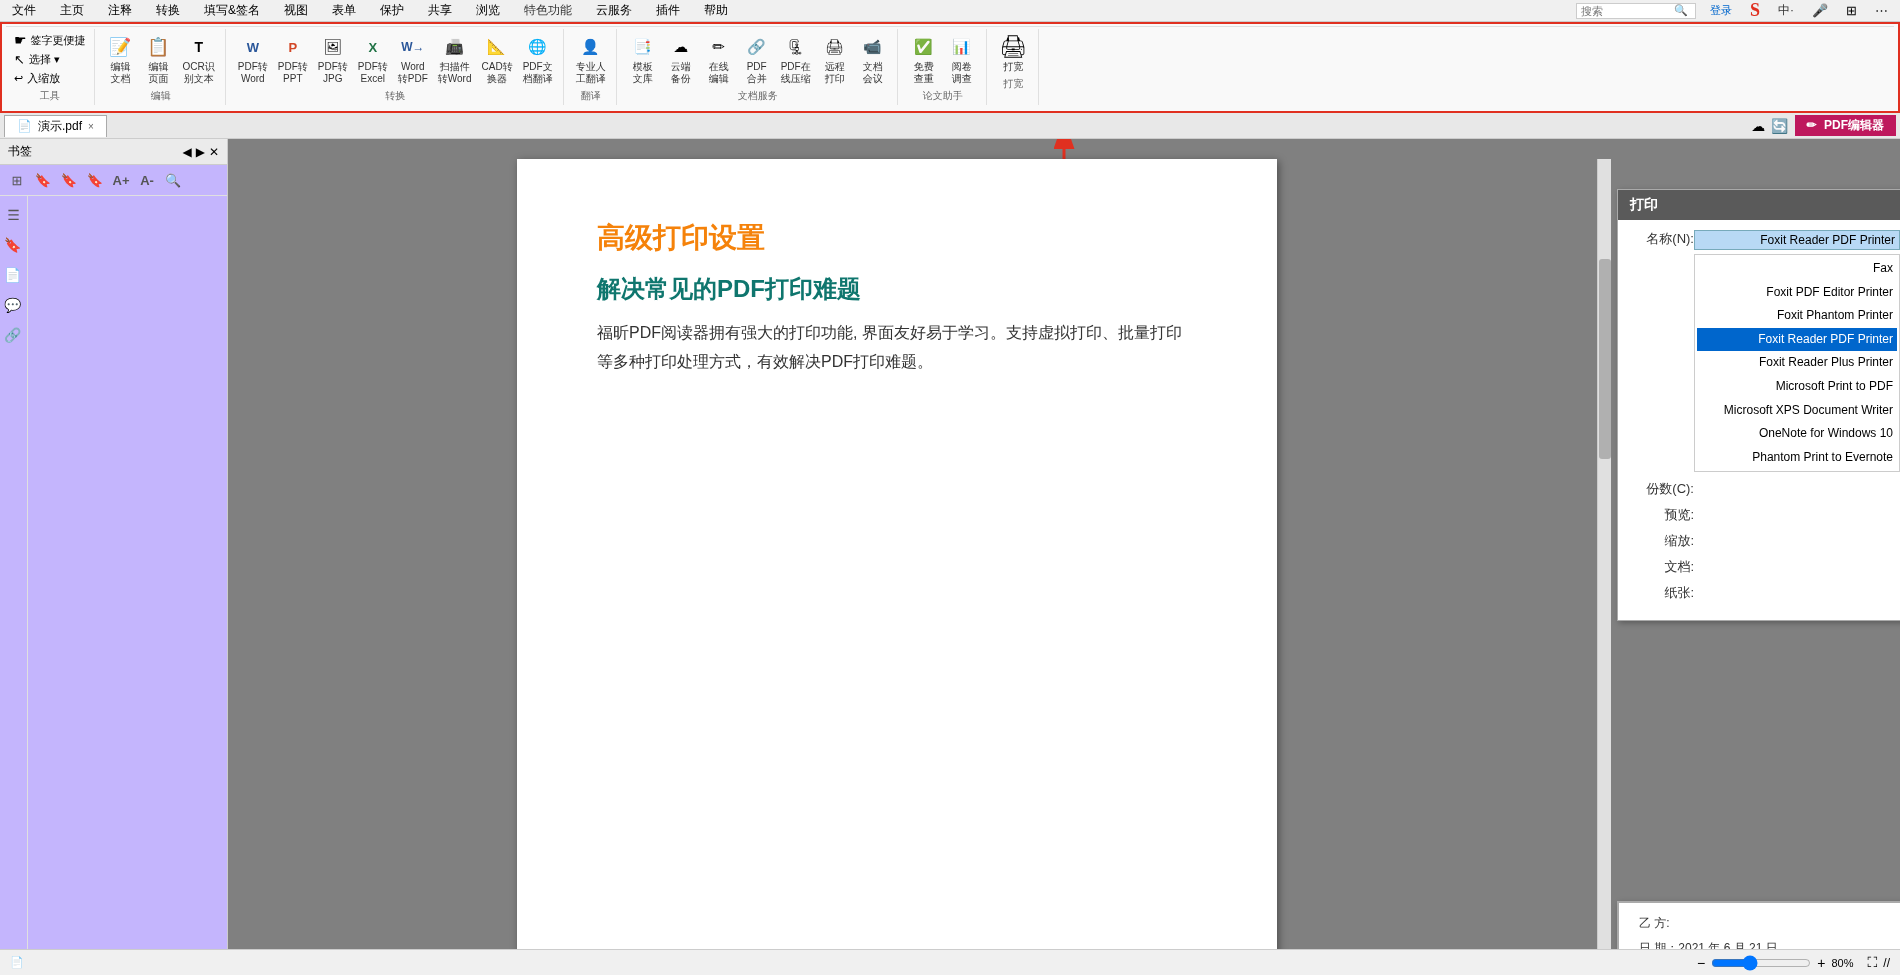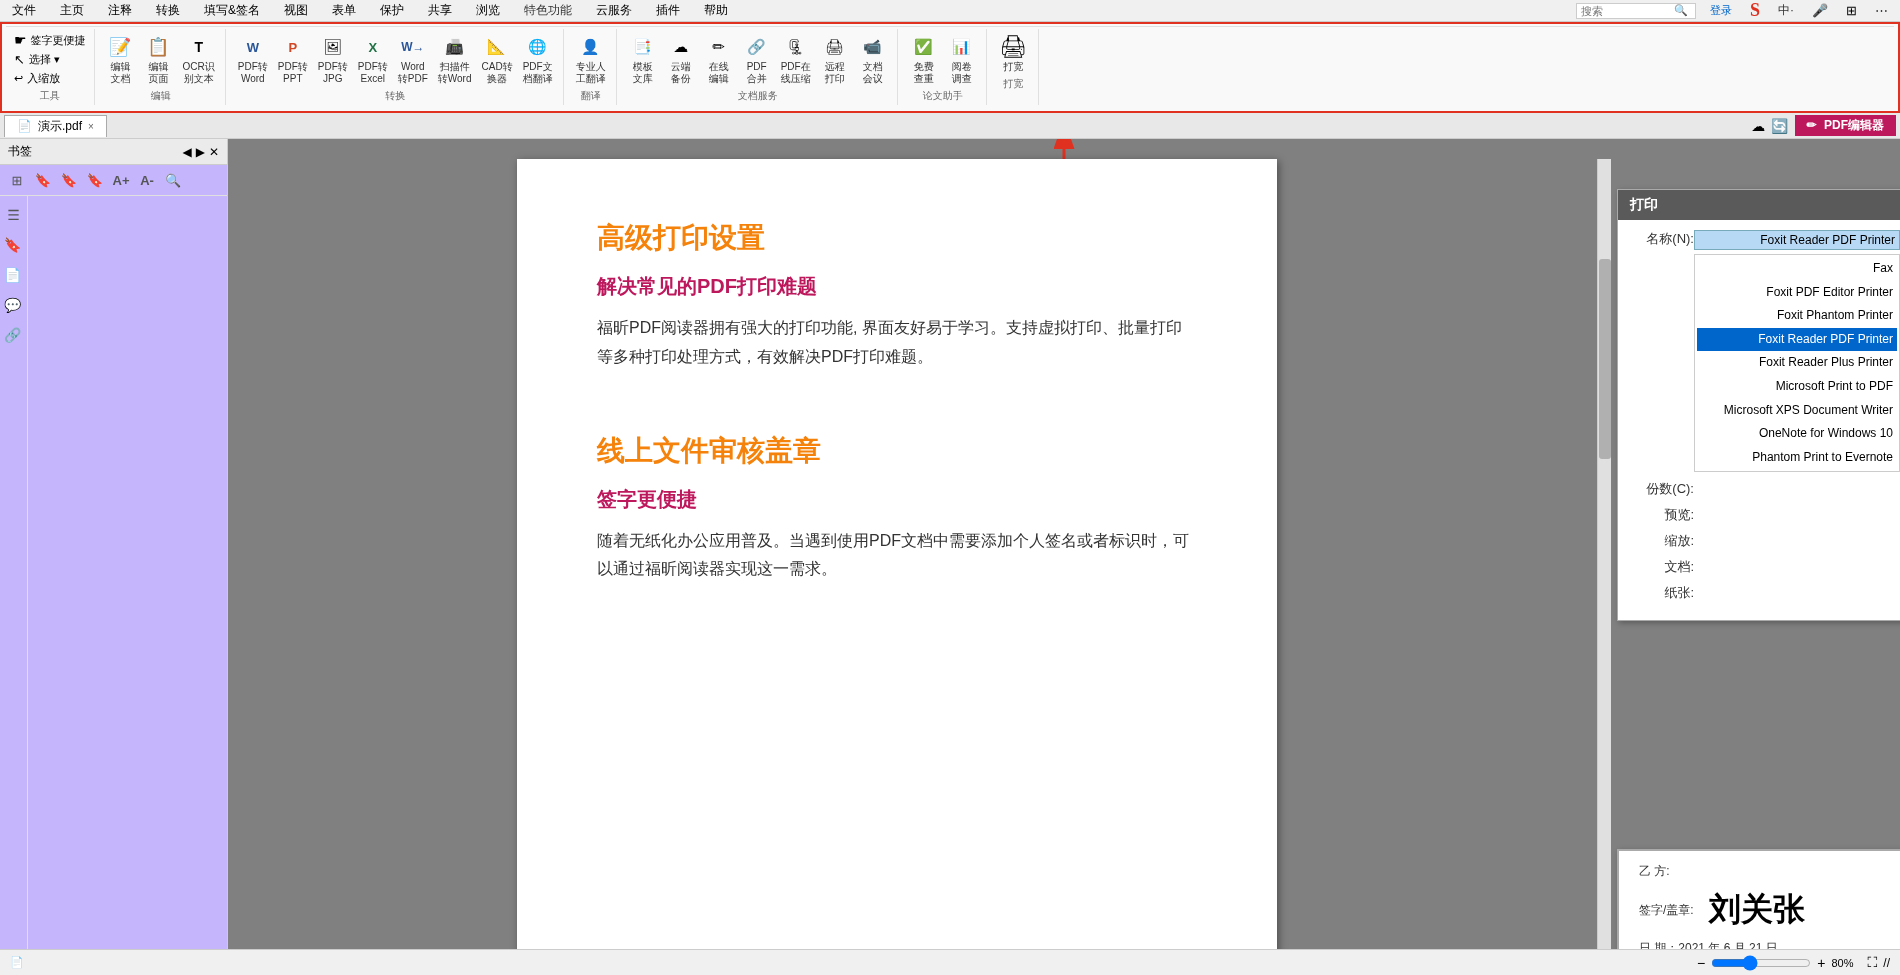--- a/index.html
+++ b/index.html
@@ -235,9 +235,9 @@
     }
 
     .section-subtitle {
-      font-size: 20px;
+      font-size: 24px;
       font-weight: bold;
-      color: #be185d;
+      color: #0f766e;
       margin-bottom: 14px;
     }
 

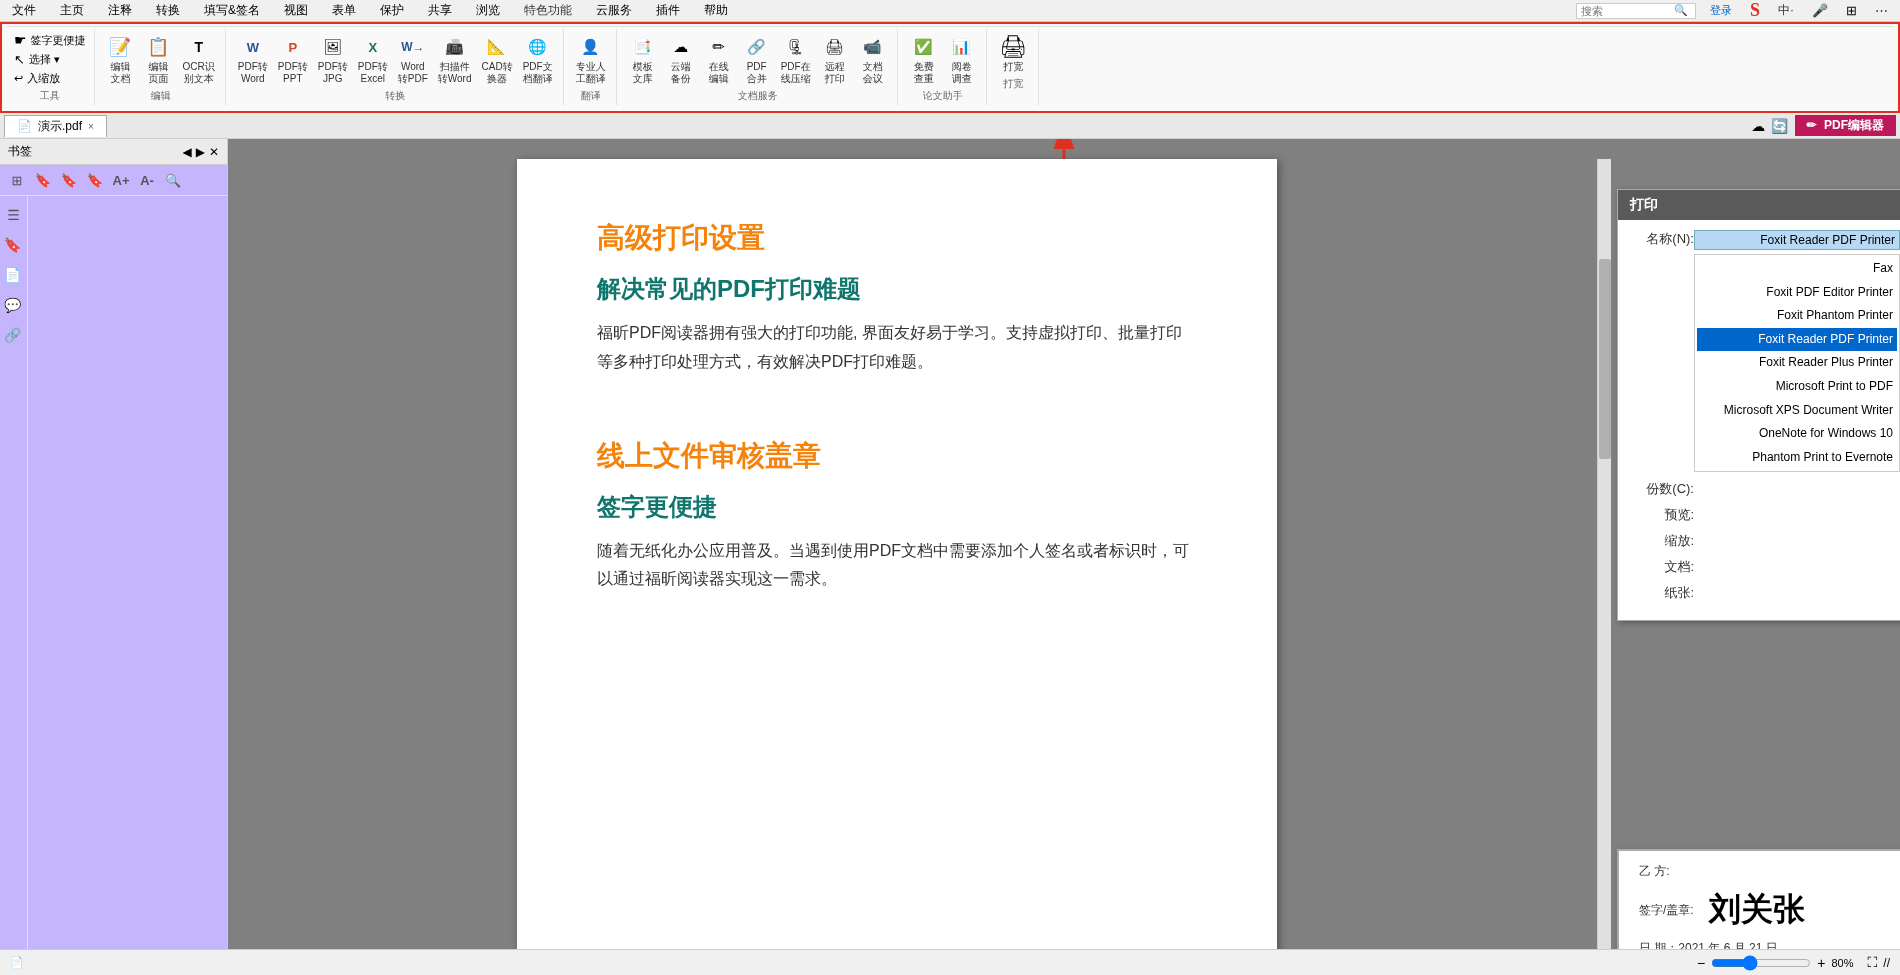--- a/index.html
+++ b/index.html
@@ -623,11 +623,6 @@
           <div class="section-body">福昕PDF阅读器拥有强大的打印功能, 界面友好易于学习。支持虚拟打印、批量打印等多种打印处理方式，有效解决PDF打印难题。</div>
         </div>
 
-        <div>
-          <div class="section-title">线上文件审核盖章</div>
-          <div class="section-subtitle">签字更便捷</div>
-          <div class="section-body">随着无纸化办公应用普及。当遇到使用PDF文档中需要添加个人签名或者标识时，可以通过福昕阅读器实现这一需求。</div>
-        </div>
 
       </div>
 

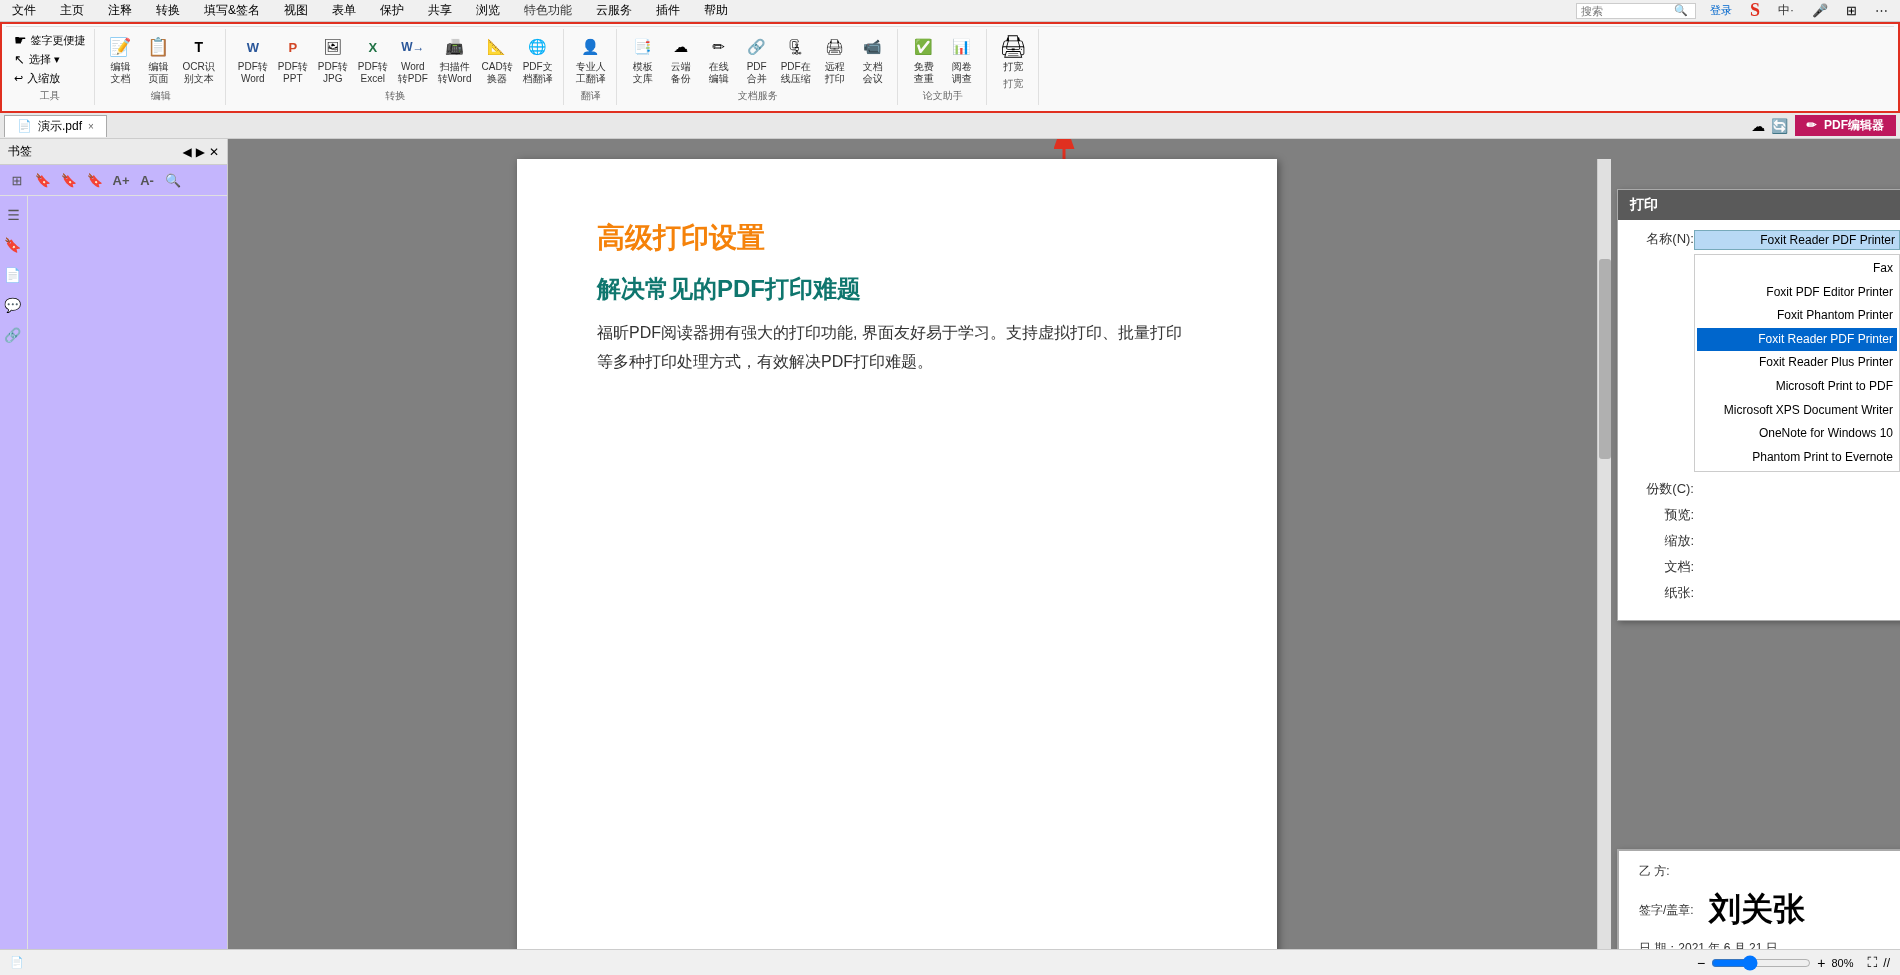--- a/index.html
+++ b/index.html
@@ -676,10 +676,6 @@
             <div class="sig-row">
               <span class="sig-label">乙 方:</span>
             </div>
-            <div class="sig-row">
-              <span class="sig-label">签字/盖章:</span>
-              <span class="sig-name">刘关张</span>
-            </div>
             <div class="sig-date-row">
               <span>日 期：</span>
               <span>2021 年 6 月 21 日</span>

